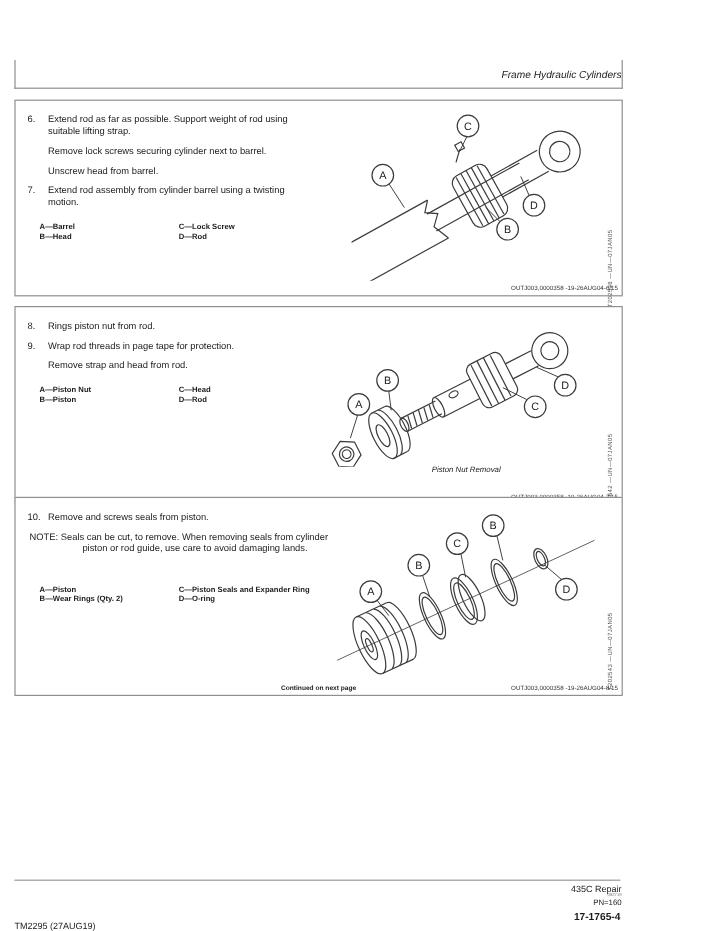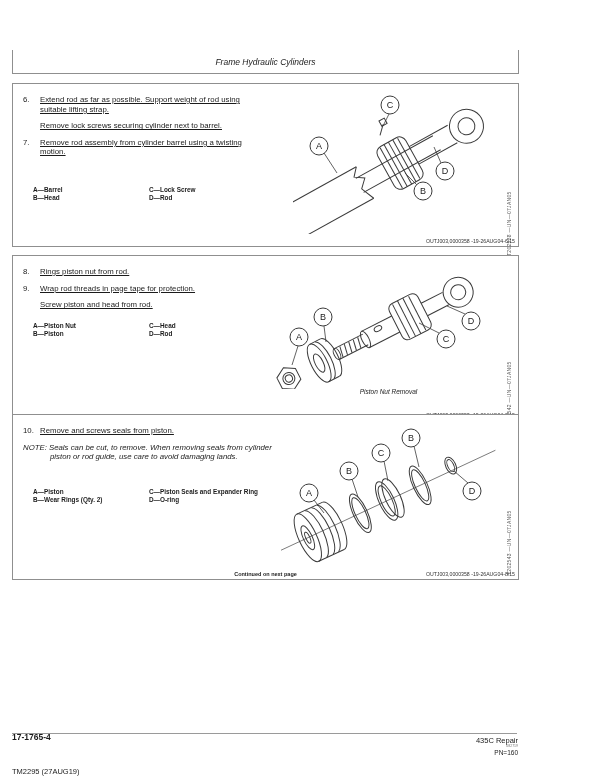--- a/index.html
+++ b/index.html
@@ -9,7 +9,7 @@
   
   .header-box{position:absolute;left:12px;top:50px;width:505px;height:23px;
     border-left:1px solid #8f8f8f;border-right:1px solid #8f8f8f;border-bottom:1px solid #8f8f8f;
-    display:flex;align-items:center;justify-content:center;}
+    display:flex;align-items:center;justify-content:flex-end;}
   .header-title{font-style:italic;font-size:8.5px;color:#1b1b1b;}
 
   

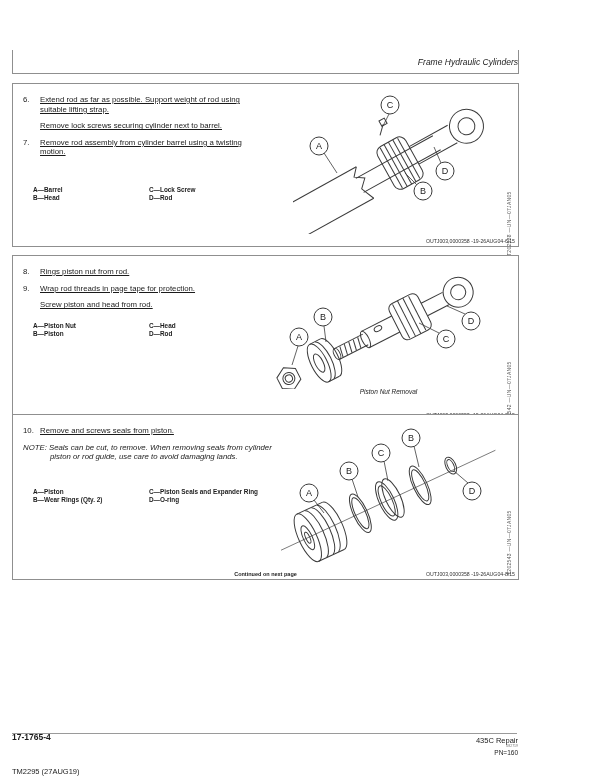--- a/index.html
+++ b/index.html
@@ -22,7 +22,7 @@
   .step{display:flex;margin-bottom:7px;font-size:7.8px;line-height:9.6px;}
   .step .num{width:17px;flex:0 0 17px;}
   .s3num{width:19px;flex:0 0 19px;}
-  .step .txt{flex:1;text-decoration:underline;}
+  .step .txt{flex:1;}
   .note{font-style:italic;font-size:7.8px;line-height:9.6px;
         text-indent:-27px;padding-left:27px;width:225px;margin-top:2px;}
 

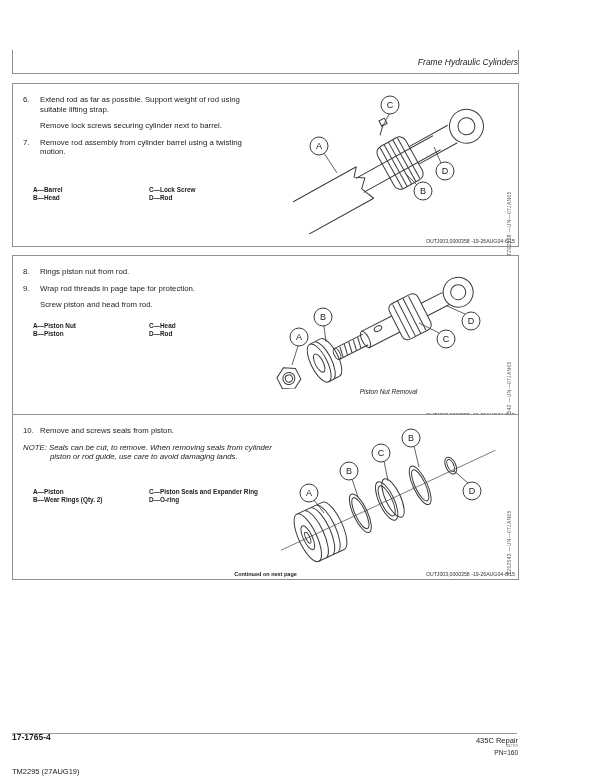--- a/index.html
+++ b/index.html
@@ -85,6 +85,10 @@
         <span class="txt">Remove lock screws securing cylinder next to barrel.</span>
       </div>
       <div class="step">
+        <span class="num"></span>
+        <span class="txt">Unscrew head from barrel.</span>
+      </div>
+      <div class="step">
         <span class="num">7.</span>
         <span class="txt">Remove rod assembly from cylinder barrel using a twisting motion.</span>
       </div>

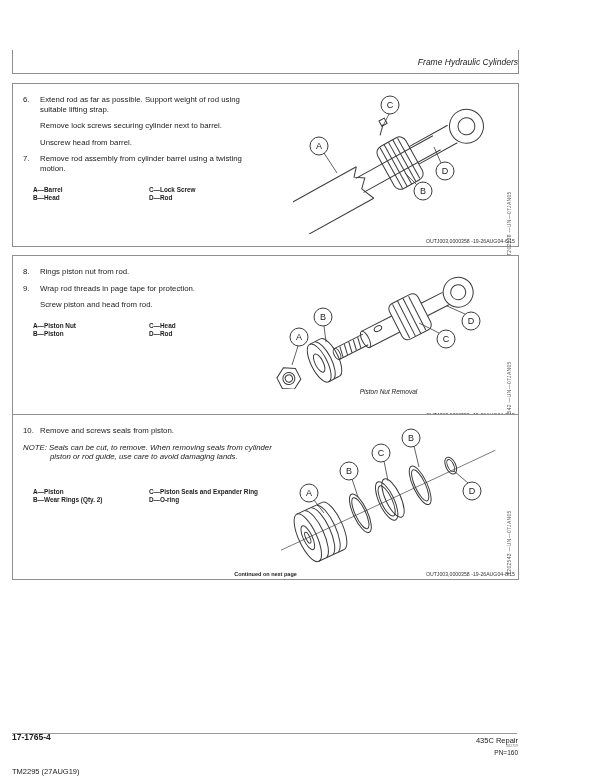--- a/index.html
+++ b/index.html
@@ -90,7 +90,7 @@
       </div>
       <div class="step">
         <span class="num">7.</span>
-        <span class="txt">Remove rod assembly from cylinder barrel using a twisting motion.</span>
+        <span class="txt">Extend rod assembly from cylinder barrel using a twisting motion.</span>
       </div>
     </div>
     <div class="legend lg1">

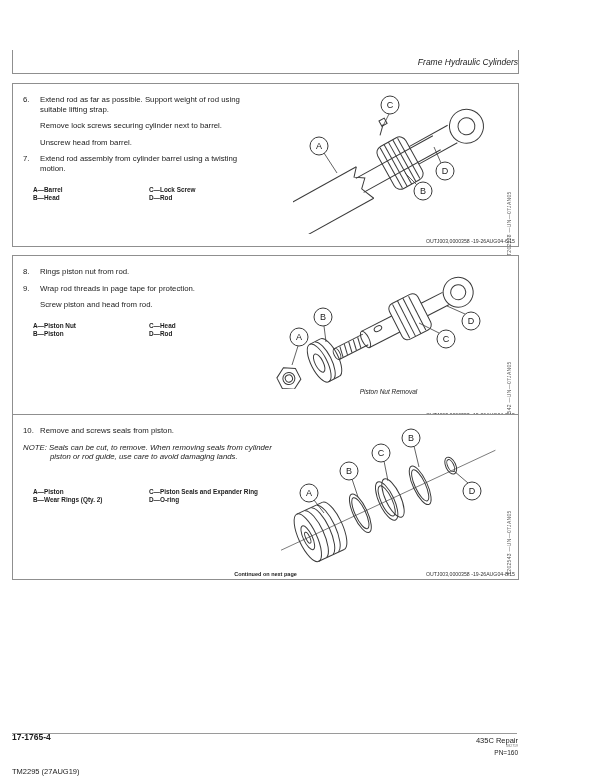--- a/index.html
+++ b/index.html
@@ -165,7 +165,7 @@
       </div>
       <div class="step">
         <span class="num"></span>
-        <span class="txt">Screw piston and head from rod.</span>
+        <span class="txt">Remove strap and head from rod.</span>
       </div>
     </div>
     <div class="legend lg1">

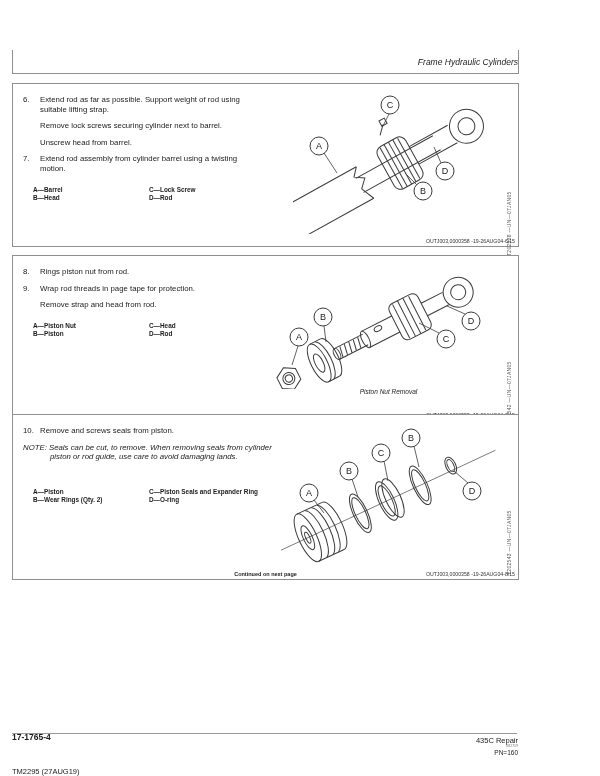--- a/index.html
+++ b/index.html
@@ -23,8 +23,8 @@
   .step .num{width:17px;flex:0 0 17px;}
   .s3num{width:19px;flex:0 0 19px;}
   .step .txt{flex:1;}
-  .note{font-style:italic;font-size:7.8px;line-height:9.6px;
-        text-indent:-27px;padding-left:27px;width:225px;margin-top:2px;}
+  .note{font-size:7.8px;line-height:9.6px;
+        text-indent:-27px;padding-left:27px;width:225px;margin-top:2px;text-align:center;}
 
   .legend{position:absolute;font-size:6.4px;font-weight:bold;line-height:8px;color:#1b1b1b;}
   .lg1{left:20px;}

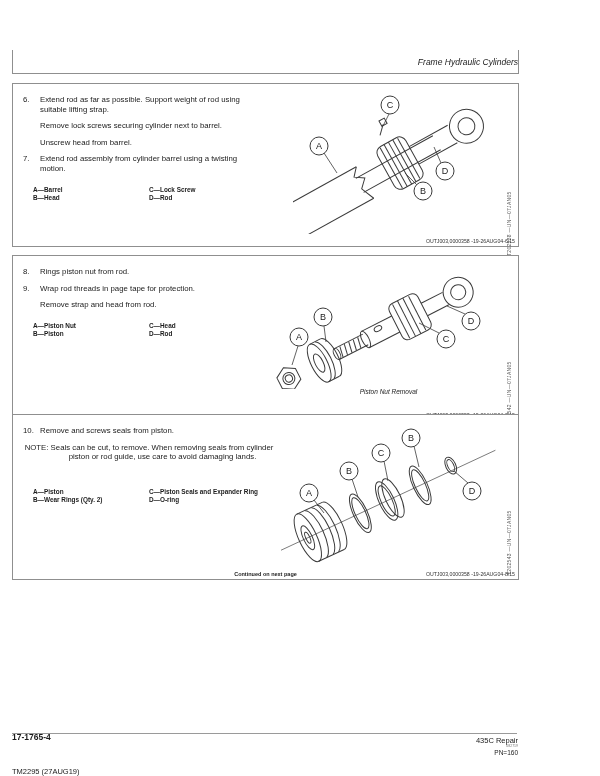--- a/index.html
+++ b/index.html
@@ -59,7 +59,7 @@
   
   .footer-line{position:absolute;left:12px;top:733px;width:505px;border-top:1px solid #9a9a9a;}
   .footer-left{position:absolute;left:12px;top:767px;font-size:7.5px;}
-  .footer-center{position:absolute;left:12px;top:732px;width:505px;text-align:left;
+  .footer-center{position:absolute;left:12px;top:759px;width:505px;text-align:right;
                  font-size:8.5px;font-weight:bold;}
   .footer-right{position:absolute;right:82px;top:736px;text-align:right;font-size:7.5px;}
   .footer-code{font-size:3.5px;color:#777;text-align:right;margin-top:-1px;}

